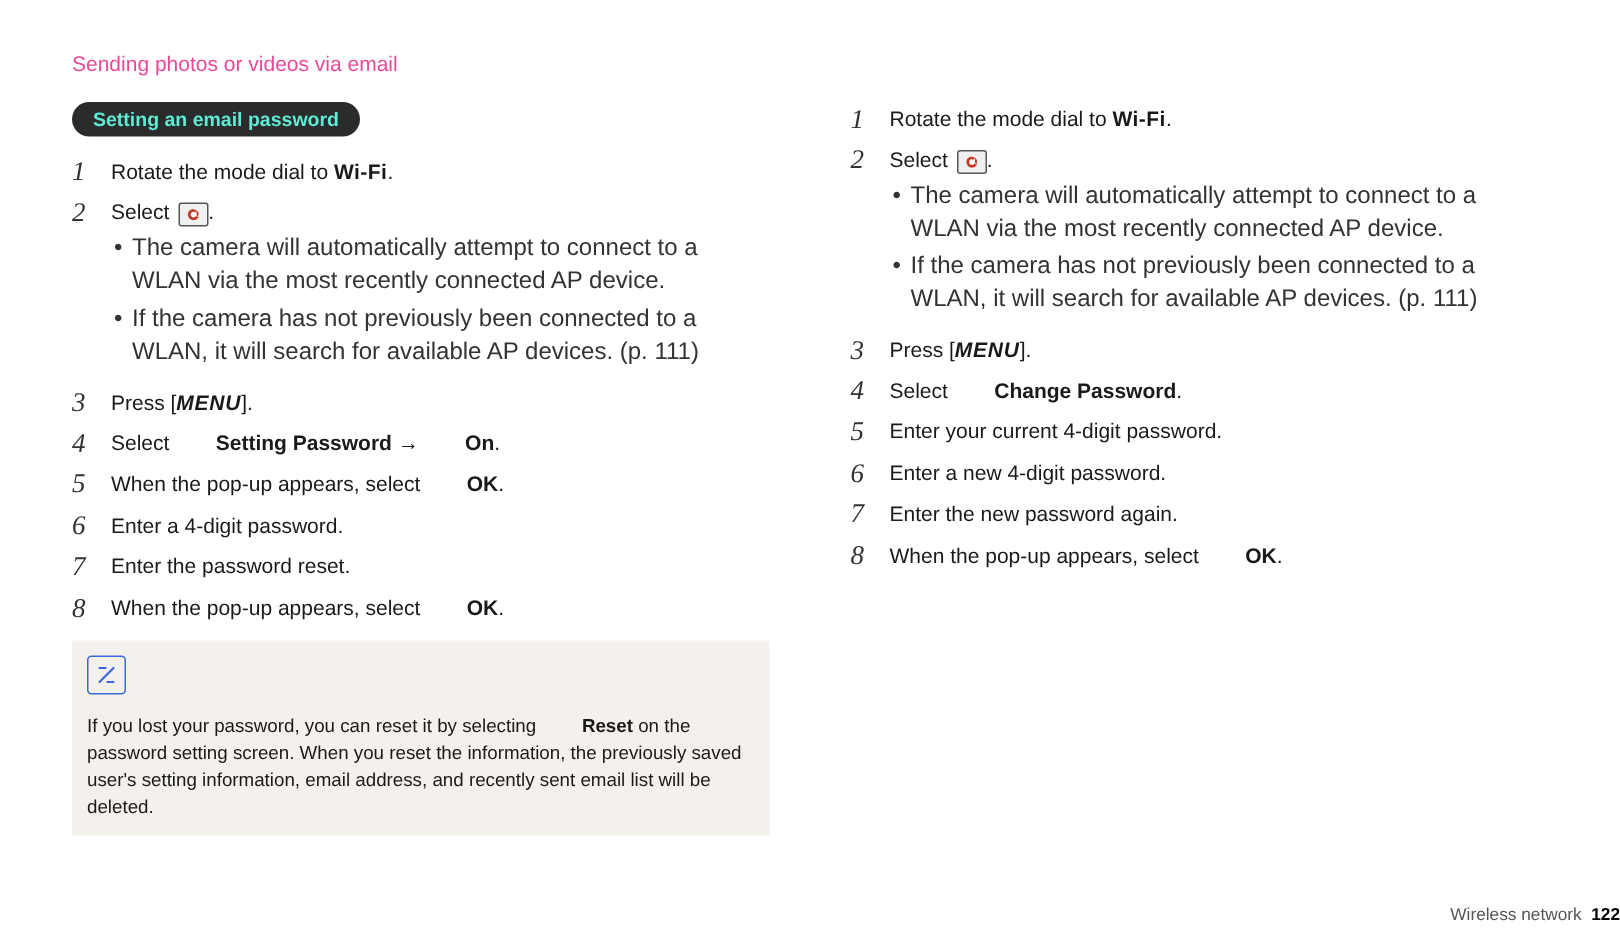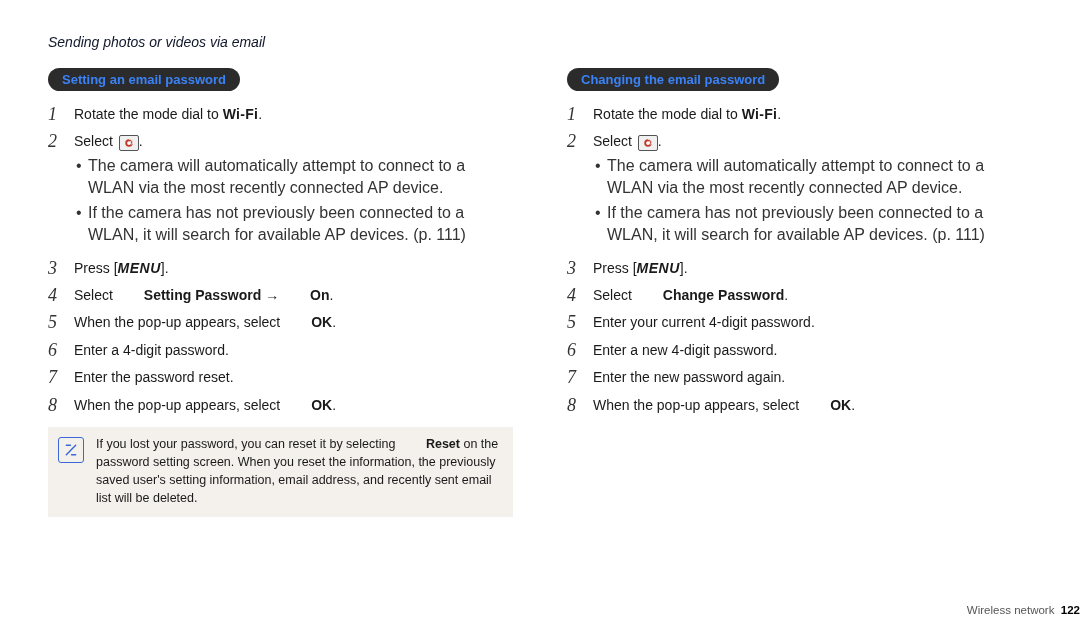--- a/index.html
+++ b/index.html
@@ -20,8 +20,7 @@
     position: relative;
   }
   .section-title {
-    font-style: italic;
-    color: #0f172a;
+    color: #ec4899;
     font-size: 14px;
     margin-bottom: 18px;
   }

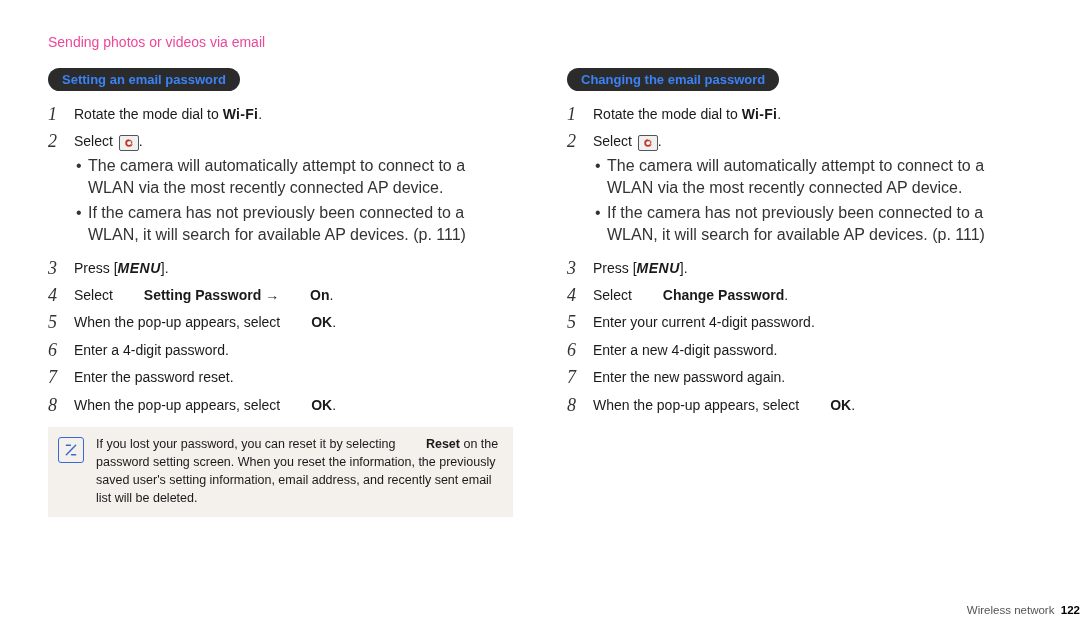--- a/index.html
+++ b/index.html
@@ -35,7 +35,7 @@
   .pill {
     display: inline-block;
     background: #2b2b2b;
-    color: #3b82f6;
+    color: #5eead4;
     font-weight: 600;
     font-size: 13px;
     padding: 4px 14px;

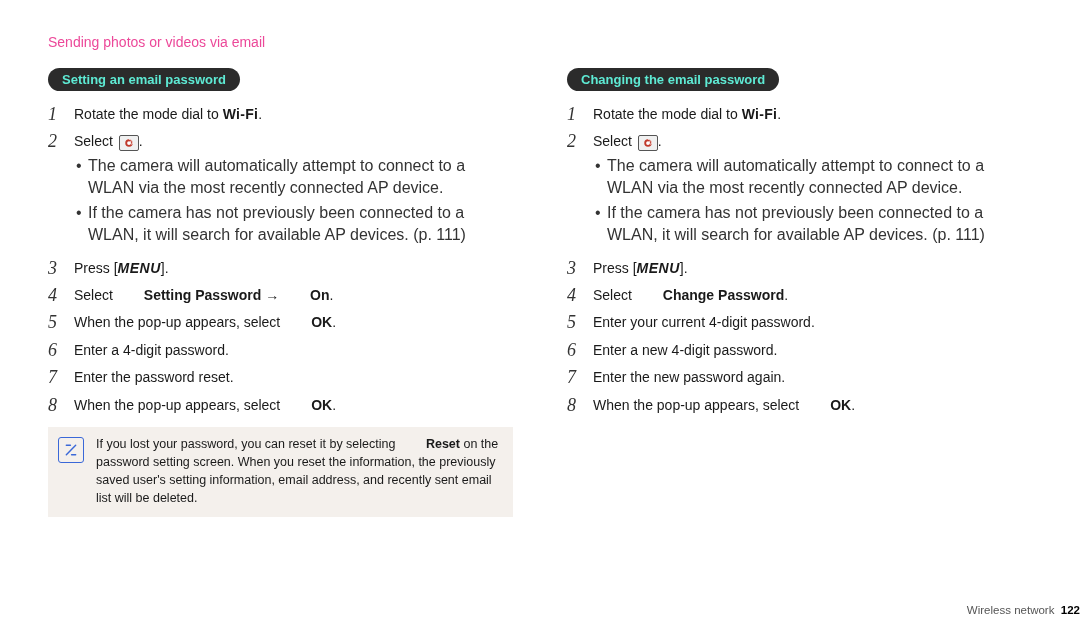--- a/index.html
+++ b/index.html
@@ -237,7 +237,6 @@
     </div>
 
     <div class="col">
-      <div class="pill">Changing the email password</div>
       <ol class="steps" id="right-steps">
           <li>
             <span class="step-num">1</span>

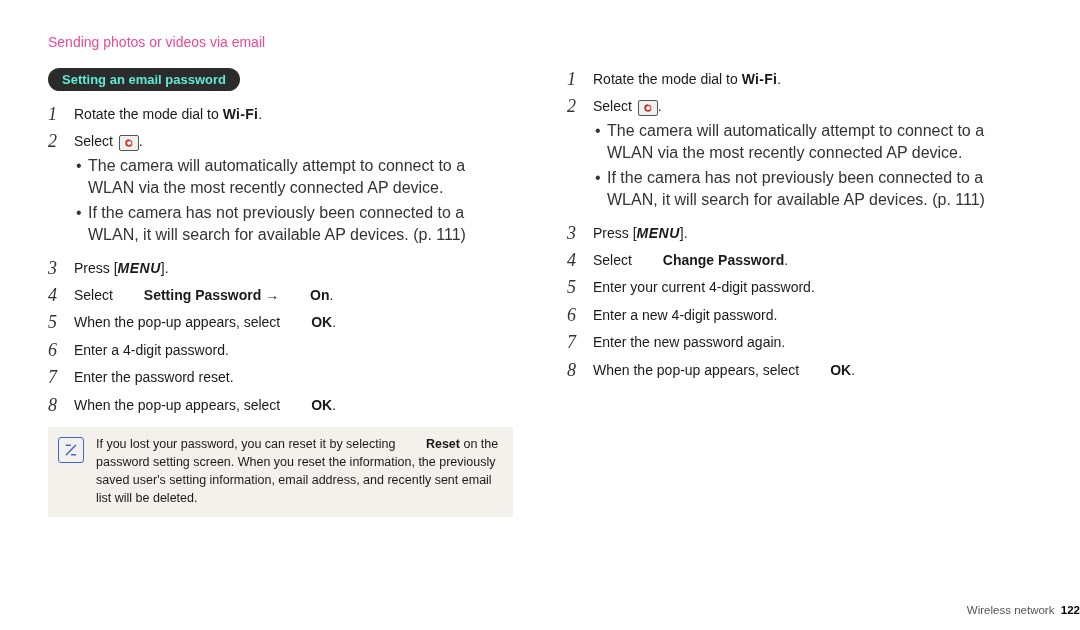--- a/index.html
+++ b/index.html
@@ -125,6 +125,7 @@
     margin-top: 10px;
     font-size: 12.5px;
     align-items: flex-start;
+    flex-direction: column;
   }
   .note-icon {
     width: 24px;

